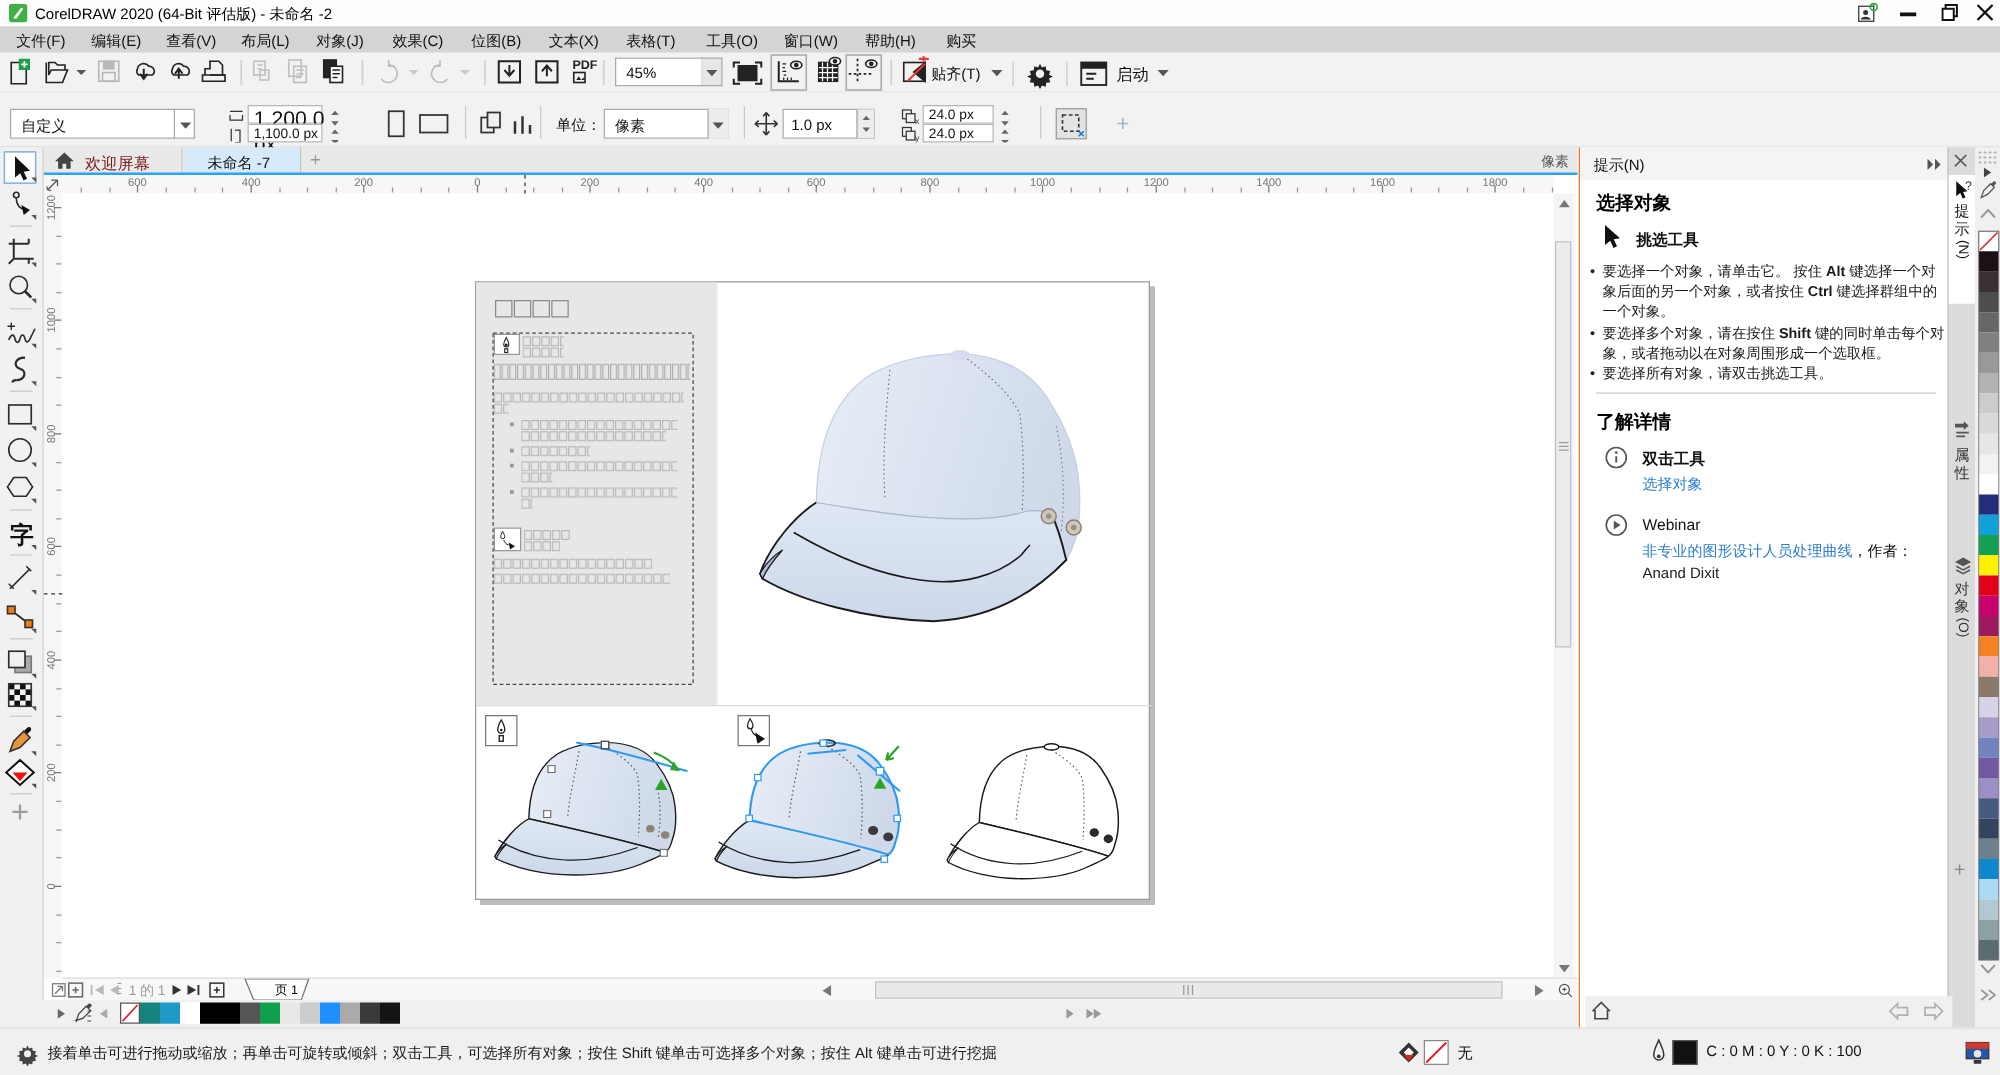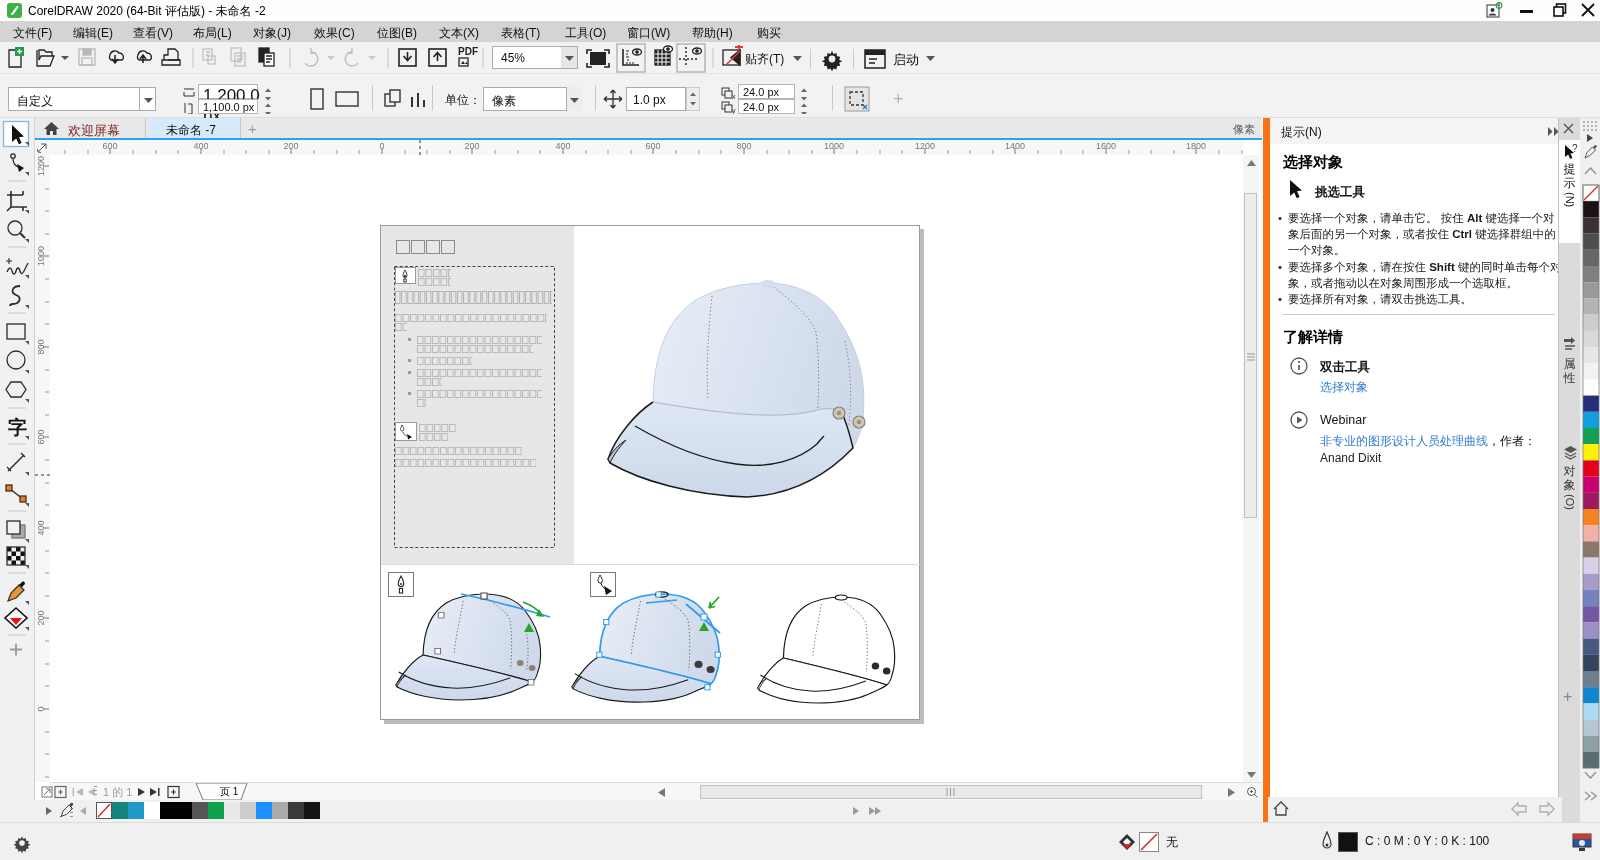--- a/index.html
+++ b/index.html
@@ -32,7 +32,7 @@
 #hscrollrow { left:50px; top:782px; width:1212px; height:18px; background:#f7f7f7; border-top:1px solid #dcdcdc; }
 #palrow { left:0; top:800px; width:1262px; height:22px; background:#f0f0f0; }
 
-#docker { left:1263px; top:118px; width:295px; height:704px; background:#ffffff; border-left:7px solid #f97316; }
+#docker { left:1263px; top:118px; width:295px; height:704px; background:#ffffff; border-left:1px solid #f97316; }
 #dockertabs { left:1558px; top:118px; width:22px; height:704px; background:#dbdbdb; border-left:1px solid #c0c0c0; }
 #colorbar { left:1580px; top:118px; width:20px; height:704px; background:#f0f0f0; }
 

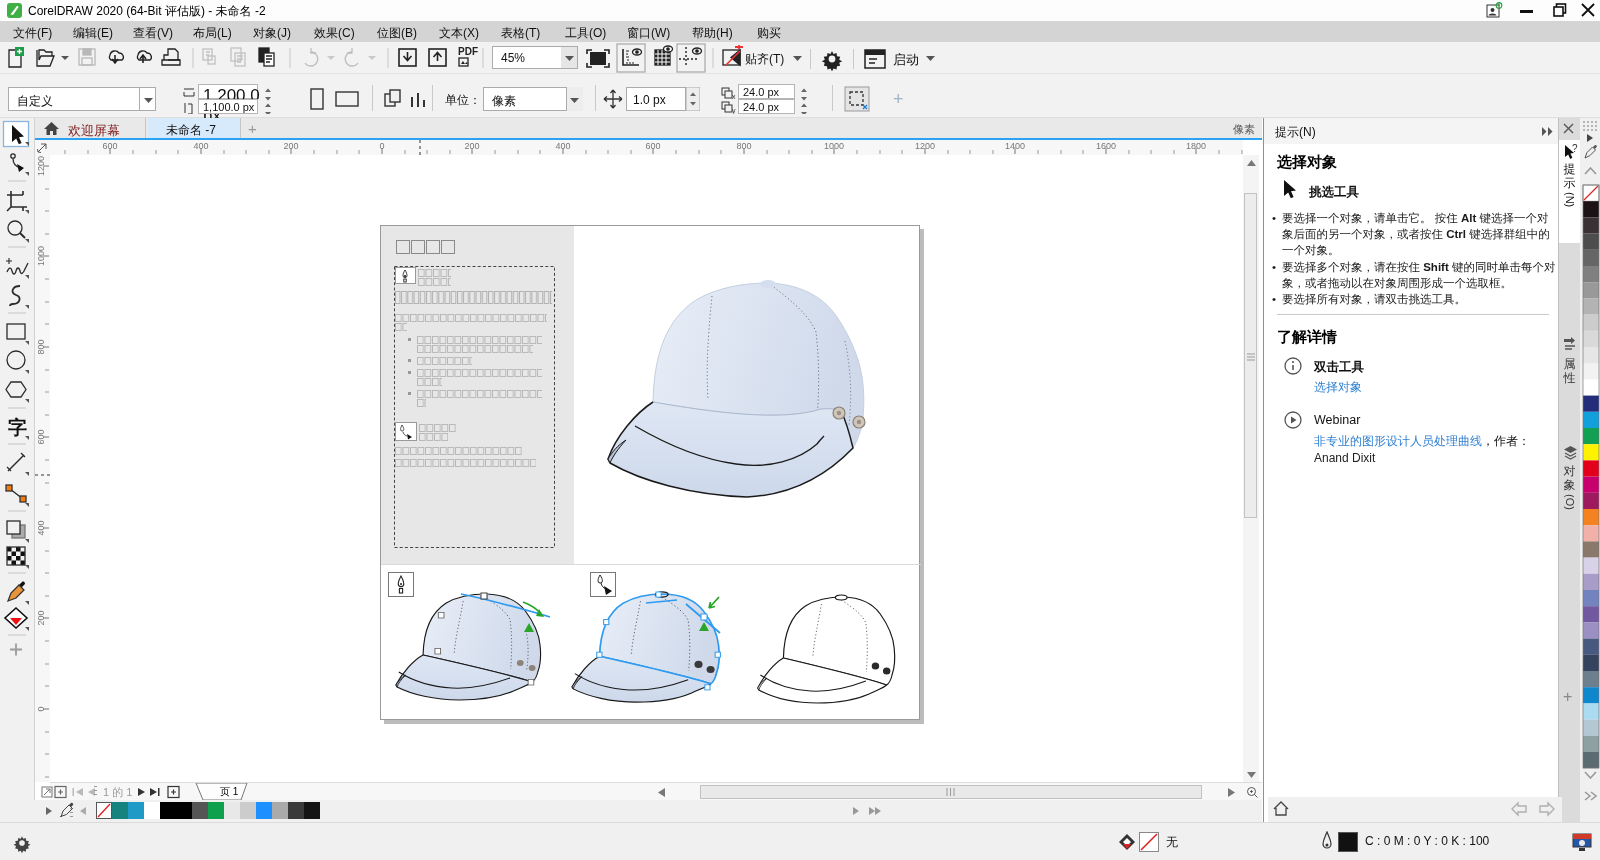--- a/index.html
+++ b/index.html
@@ -905,6 +905,7 @@
       <path fill="#444" d="M12,4 l1.5,3 3,-1 0.5,3.2 3.2,0.5 -1,3 3,1.5 -3,1.5 1,3 -3.2,0.5 -0.5,3.2 -3,-1 -1.5,3 -1.5,-3 -3,1 -0.5,-3.2 -3.2,-0.5 1,-3 -3,-1.5 3,-1.5 -1,-3 3.2,-0.5 0.5,-3.2 3,1 z"></path>
       <circle cx="12" cy="12" r="3.4" fill="#f0f0f0"></circle>
     </svg>
+  <div class="abs" style="left:38px;top:11px;color:#1a1a1a">接着单击可进行拖动或缩放；再单击可旋转或倾斜；双击工具，可选择所有对象；按住 Shift 键单击可选择多个对象；按住 Alt 键单击可进行挖掘</div>
   <svg class="abs" style="left:1117px;top:9px" width="20" height="20" viewBox="0 0 20 20">
       <path d="M10,2 L18,10 L10,18 L2,10 z" fill="#333"></path>
       <path d="M10,6 L14,10 L10,14 L6,10 z" fill="#fff"></path>

